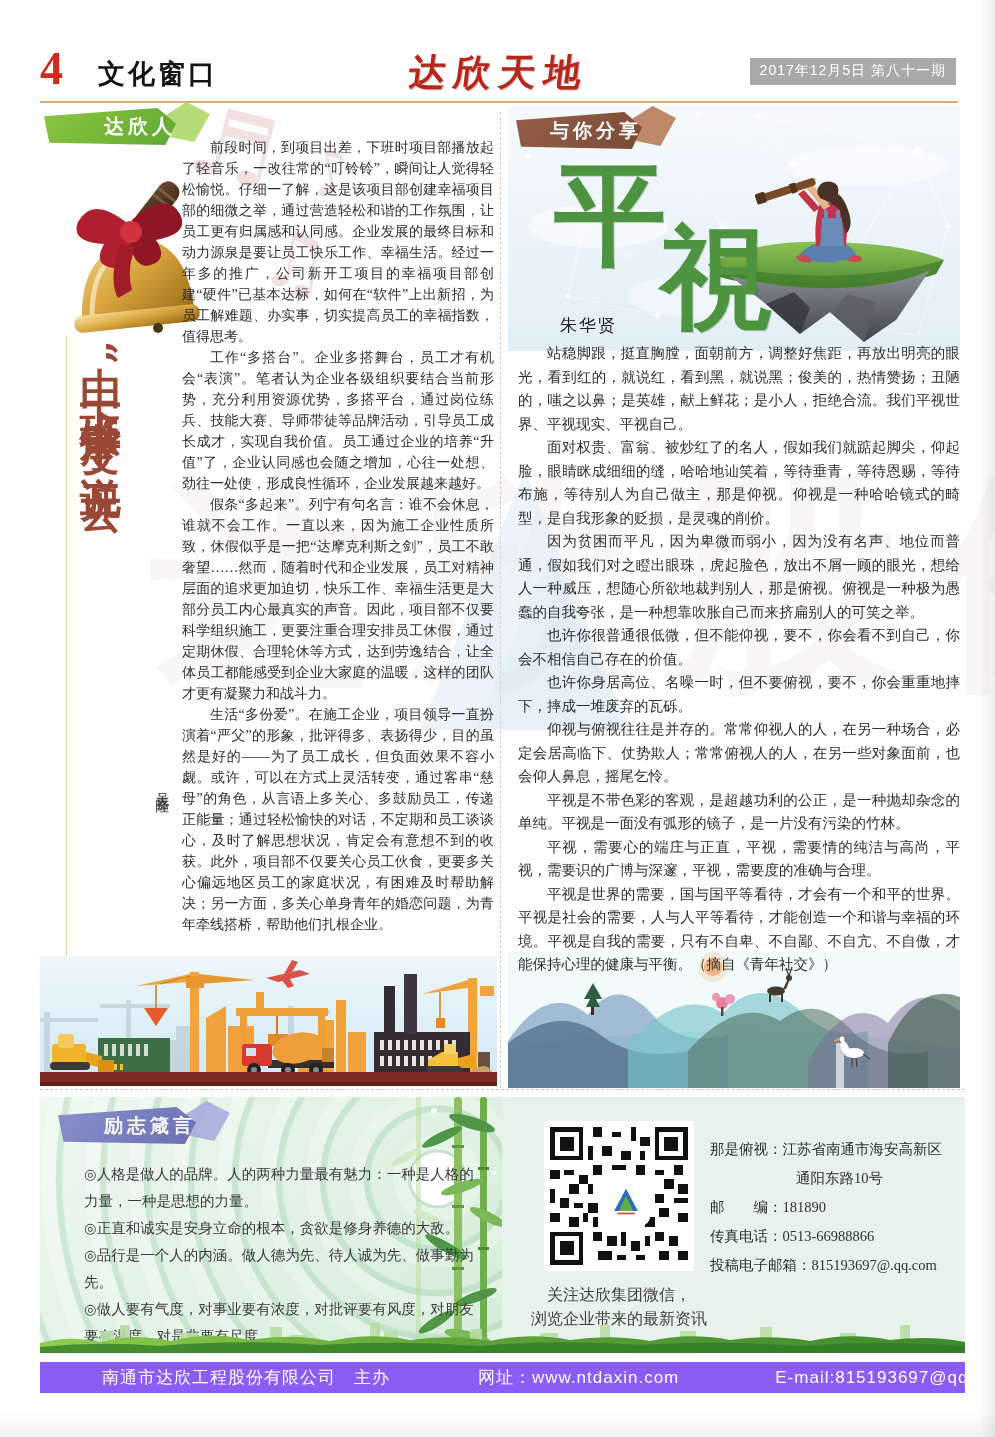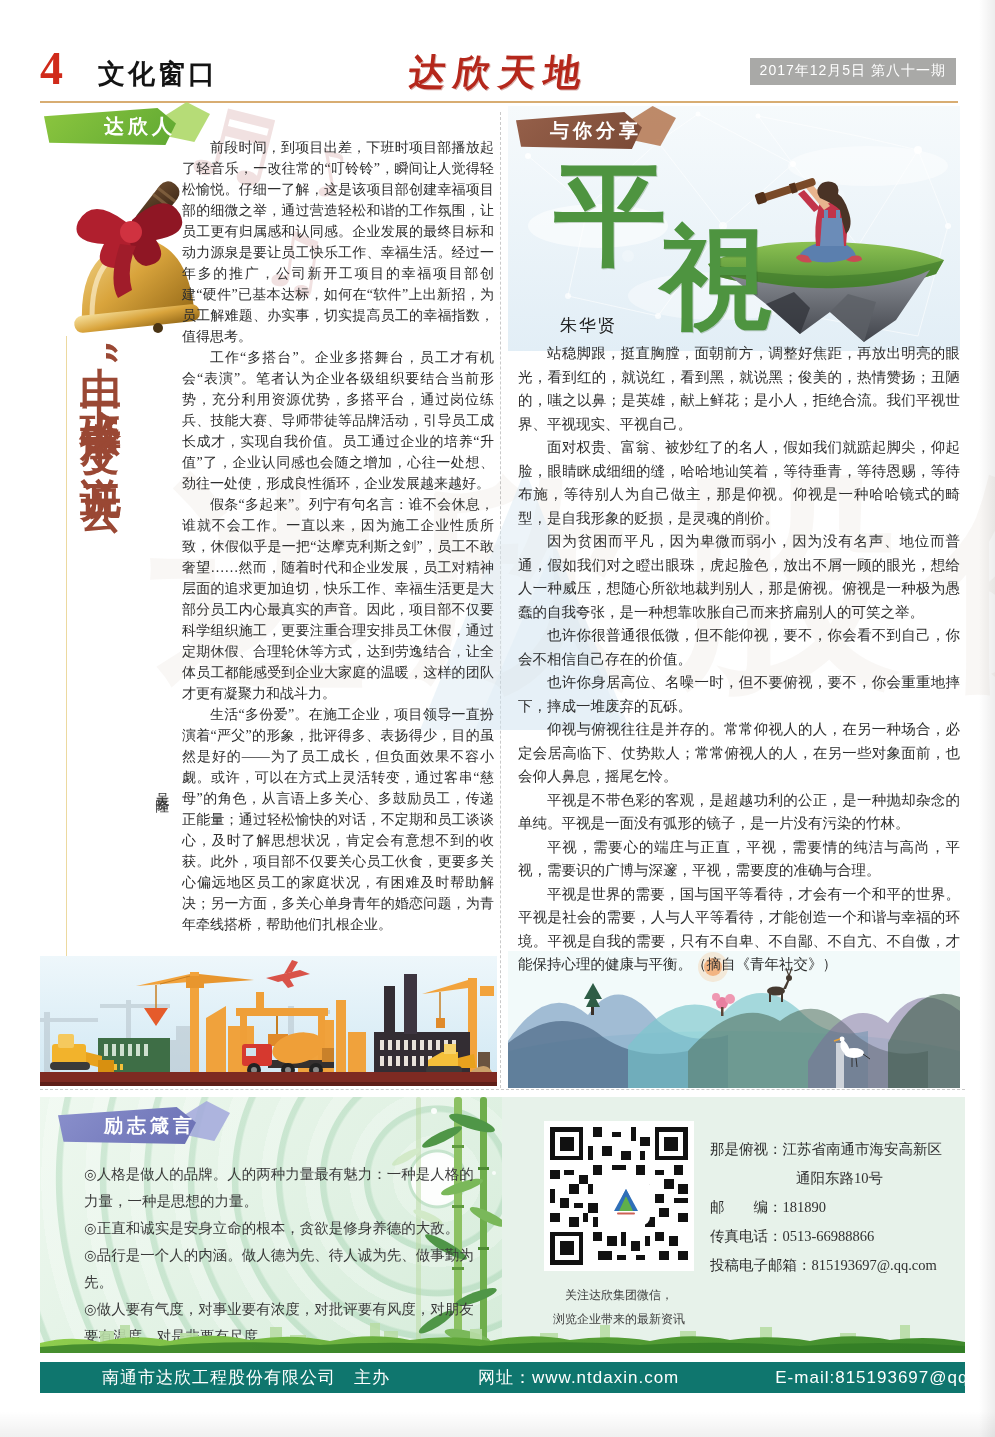--- a/index.html
+++ b/index.html
@@ -83,7 +83,7 @@
   .qr-logo{position:absolute;left:60px;top:58px;width:44px;height:44px;background:#fff;border-radius:6px;
            box-shadow:0 0 0 2px #fff;display:flex;align-items:center;justify-content:center;}
   .qr-caption{position:absolute;left:6px;top:186px;width:222px;text-align:center;
-              font-size:12px;line-height:24px;color:#3f3f3f;
+              font-size:16px;line-height:24px;color:#3f3f3f;
               font-family:"Liberation Serif","DejaVu Serif",serif;}
   .contacts{position:absolute;left:208px;top:38px;width:250px;font-size:14.5px;line-height:29px;color:#2f2f2f;
             font-family:"Liberation Serif","DejaVu Serif",serif;}

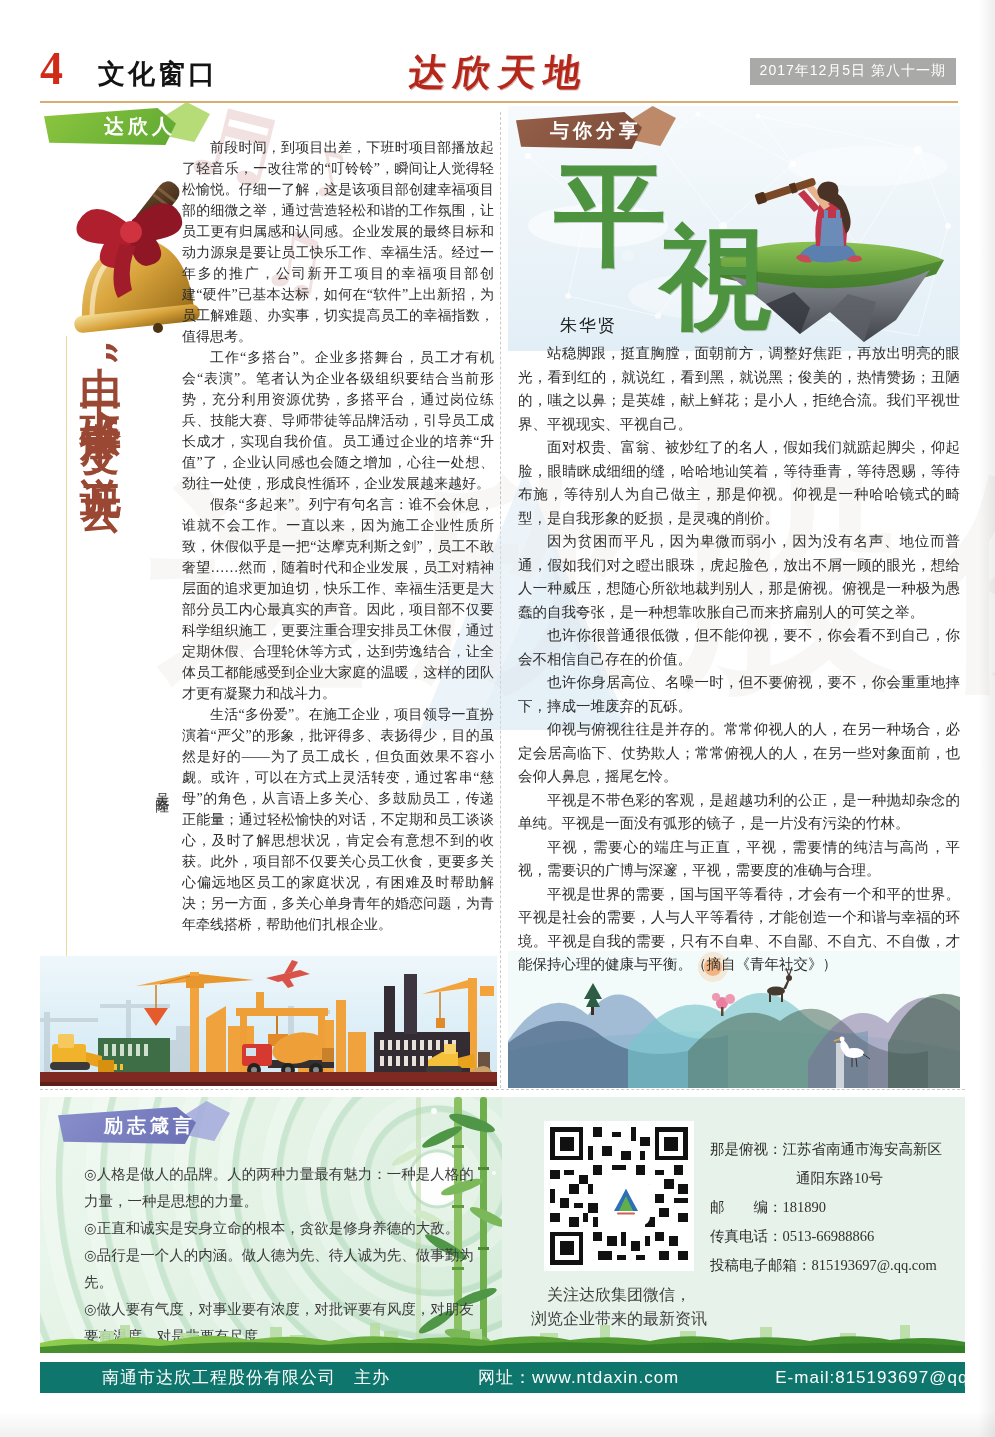--- a/index.html
+++ b/index.html
@@ -91,7 +91,7 @@
   .grass-strip{position:absolute;left:0;bottom:0;width:925px;height:30px;z-index:4;}
 
   
-  .footer{position:absolute;left:40px;top:1362px;width:925px;height:31px;background:#0f766e;
+  .footer{position:absolute;left:40px;top:1362px;width:925px;height:31px;background:#8b5cf6;
           color:#fff;display:flex;align-items:center;font-size:17px;letter-spacing:1px;}
   .footer span{white-space:nowrap;}
   .f1{margin-left:62px;} .f2{margin-left:88px;} .f3{margin-left:96px;}

